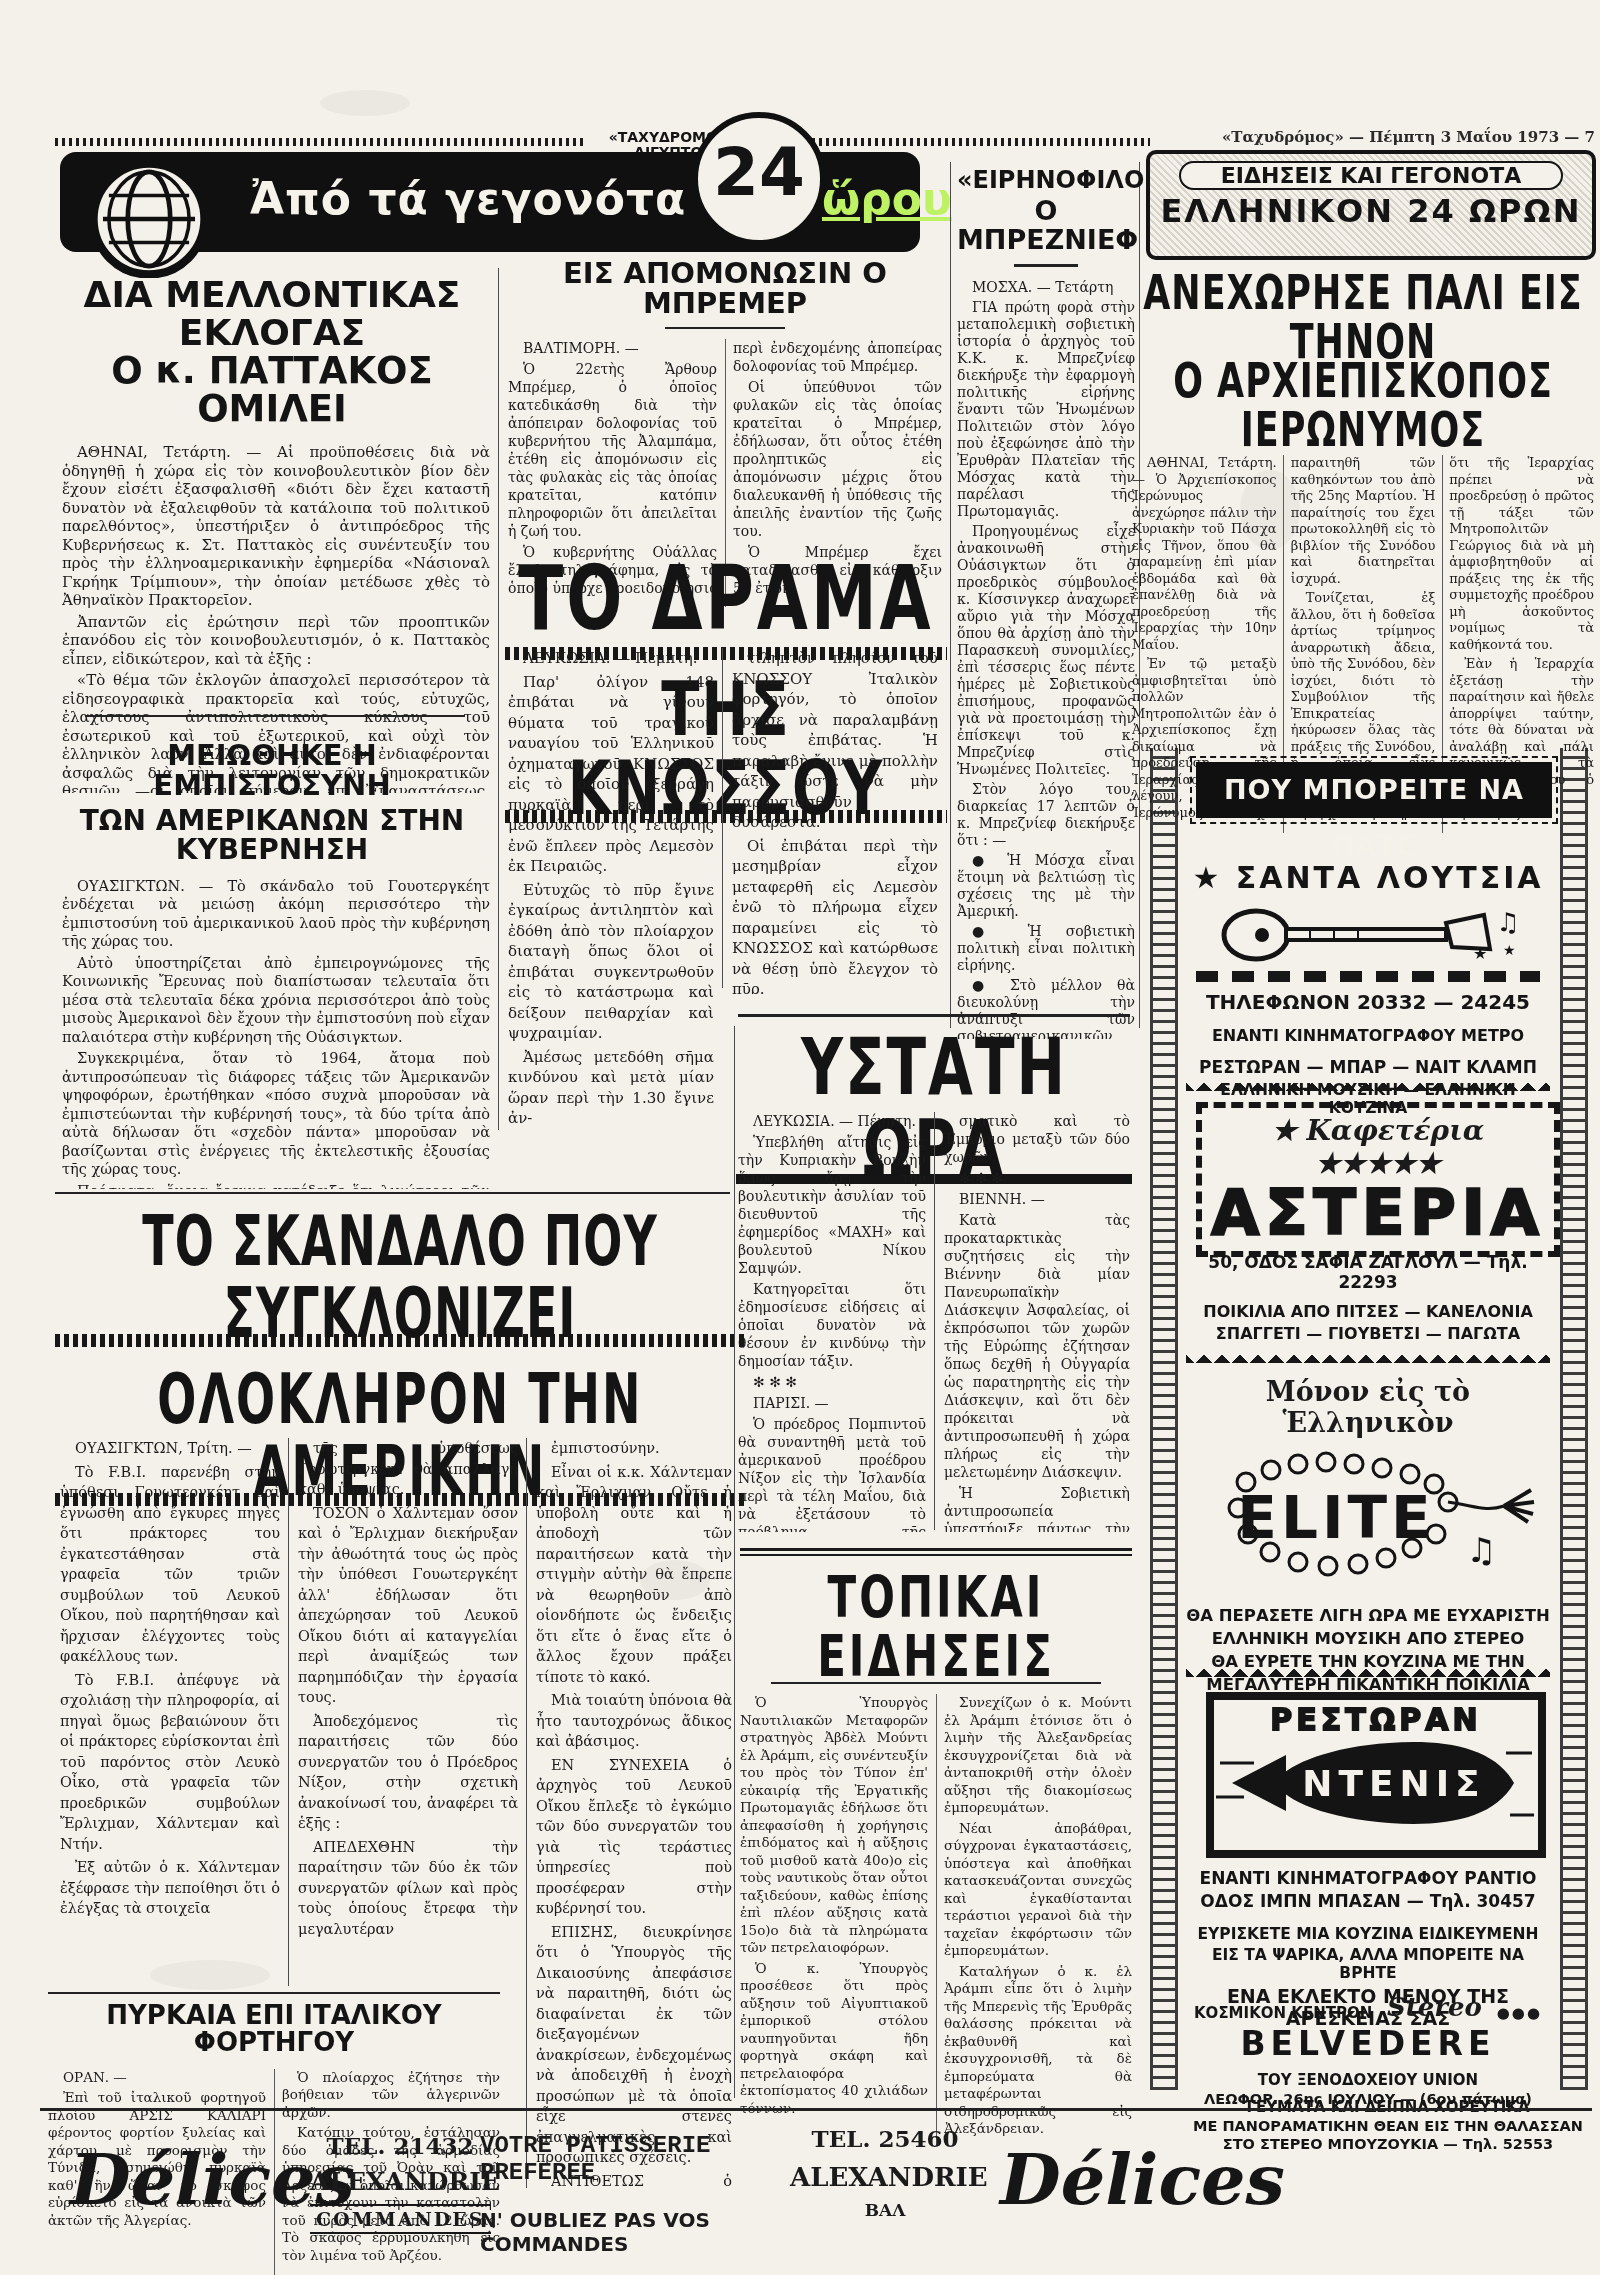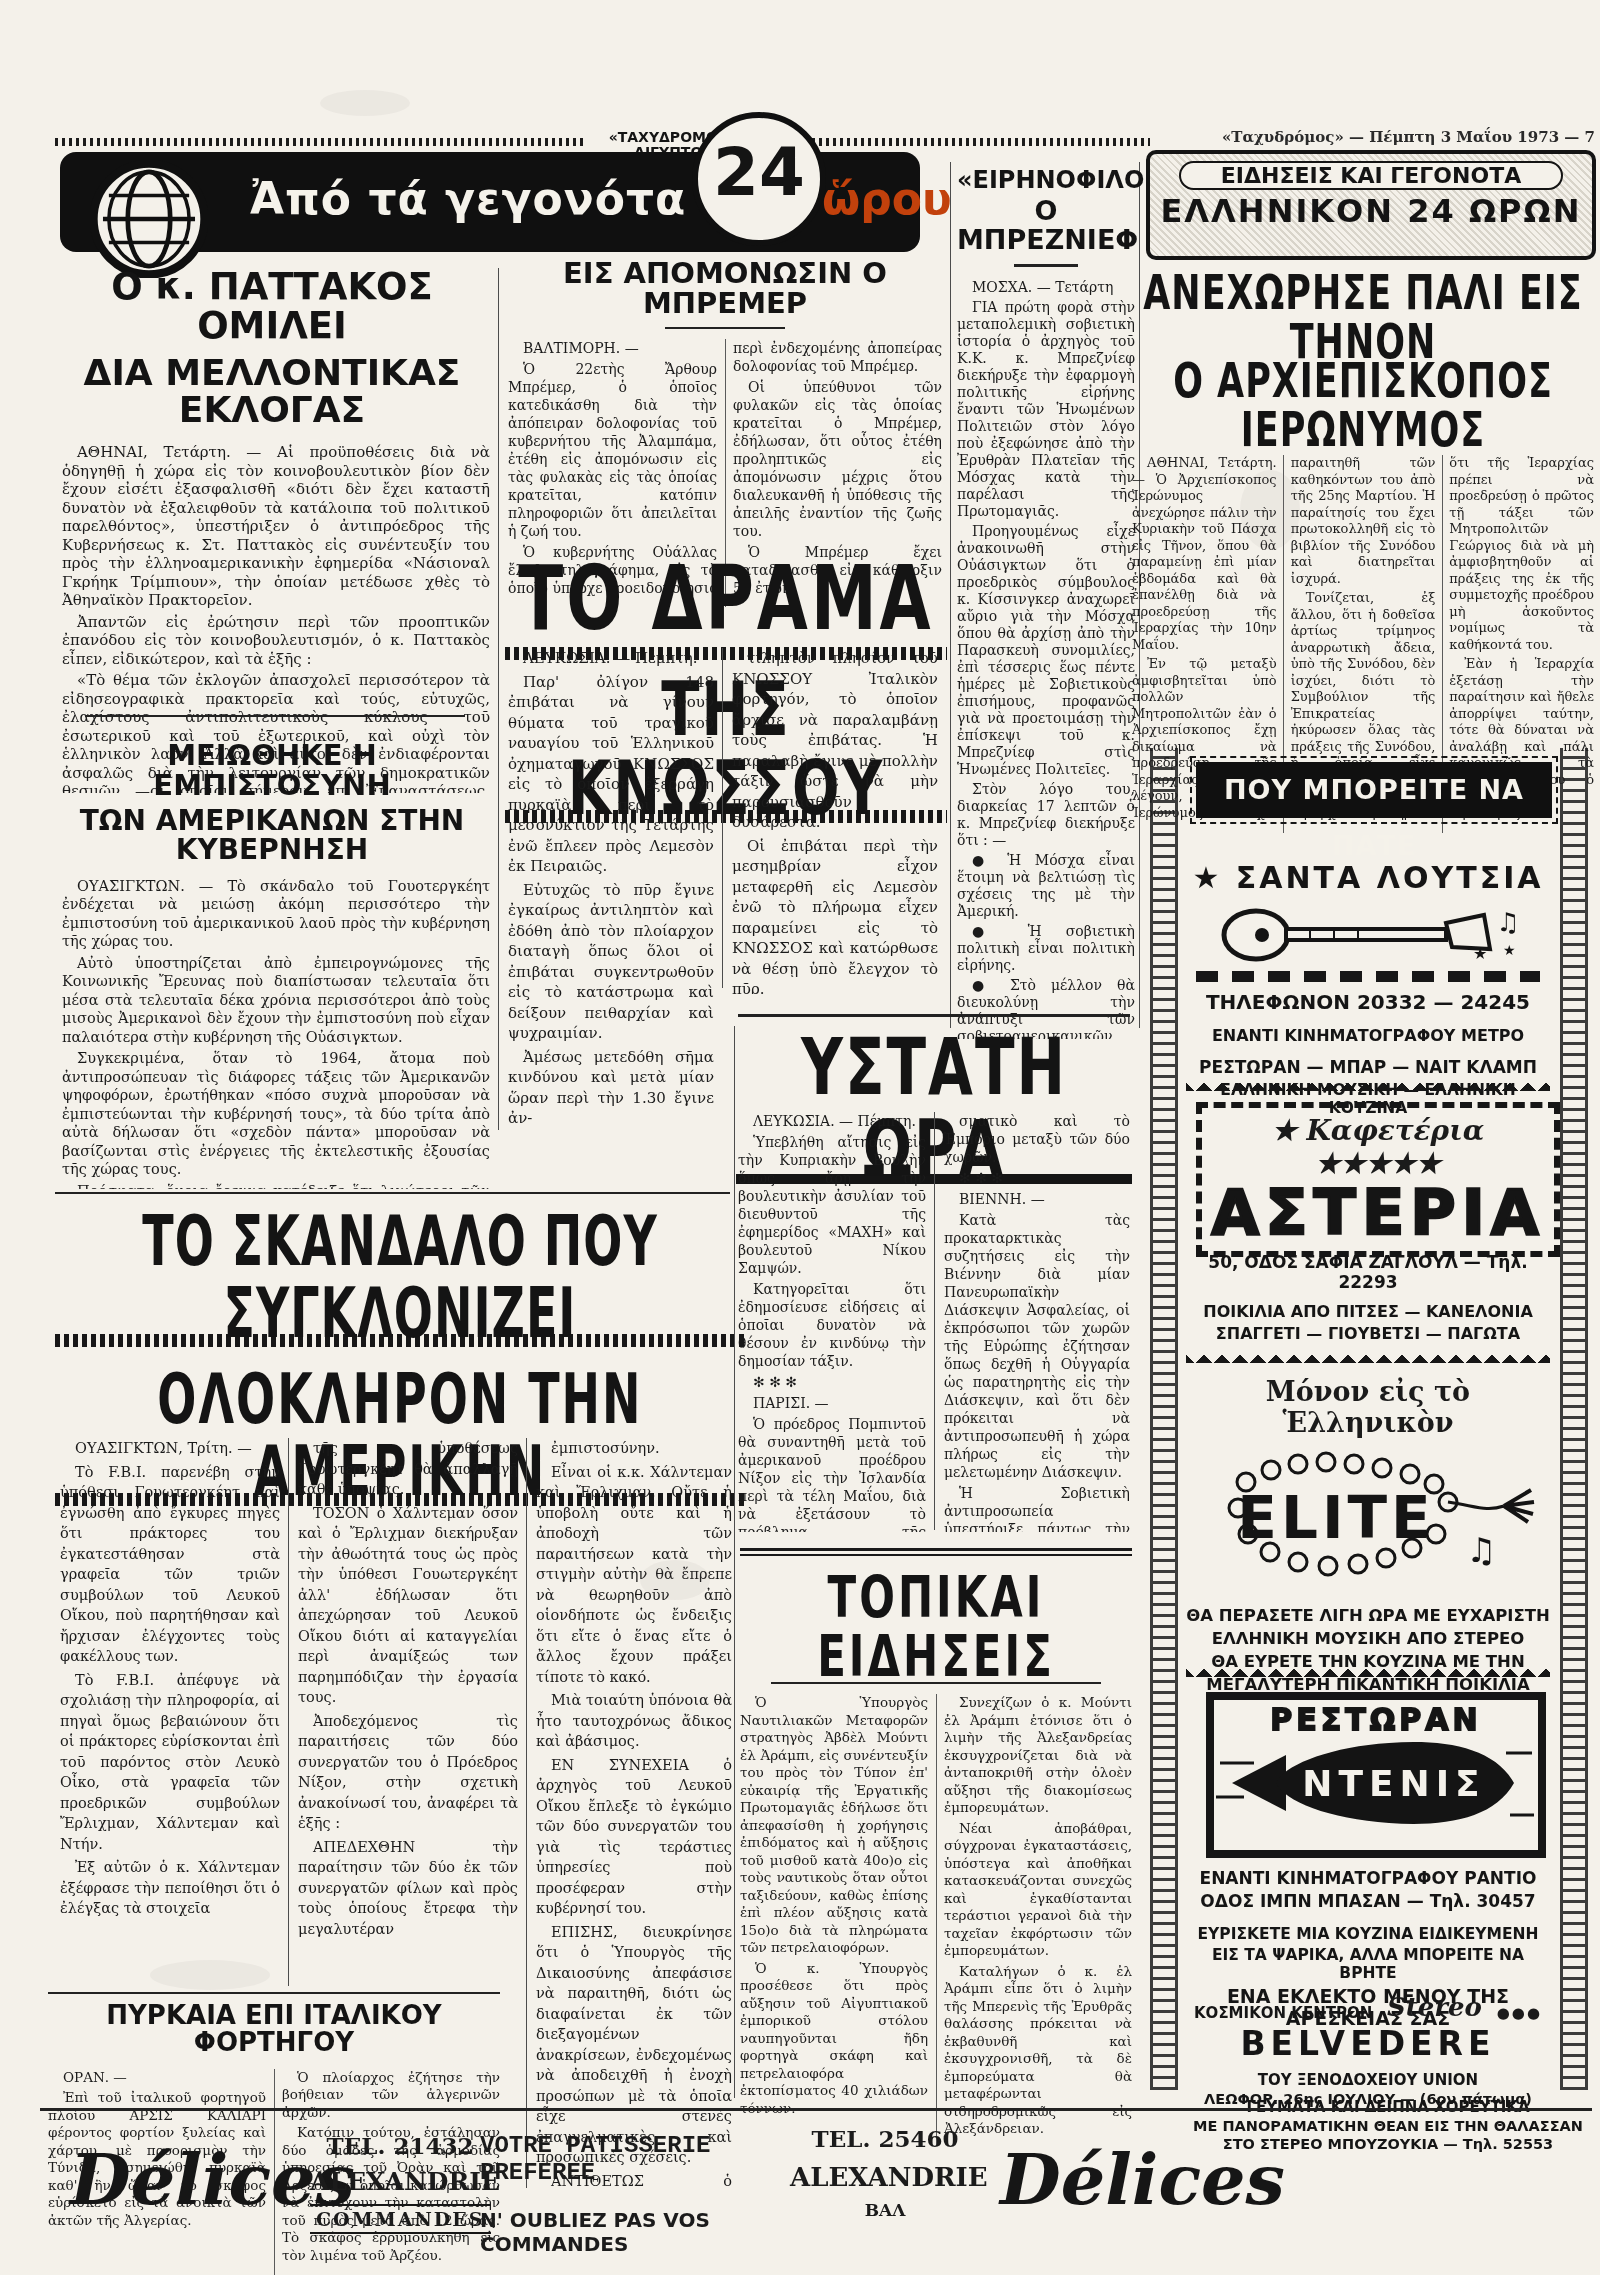--- a/index.html
+++ b/index.html
@@ -41,7 +41,7 @@
 
   <div class="abs blackbanner" style="left:60px;top:152px;width:860px;height:100px;border-radius:16px;">
     <span class="abs hl" style="left:190px;top:24px;font-size:44px;color:#f5f2ea;letter-spacing:1px;">Ἀπό τά γεγονότα τοῦ</span>
-    <span class="abs hl" style="left:762px;top:24px;font-size:44px;color:#c2410c;">ὥρου</span>
+    <span class="abs hl" style="left:762px;top:24px;font-size:44px;color:#bef264;text-decoration:underline;">ὥρου</span>
   </div>
   <div class="abs" style="left:90px;top:160px;width:118px;height:118px;">
     <svg width="118" height="118" viewBox="0 0 100 100">

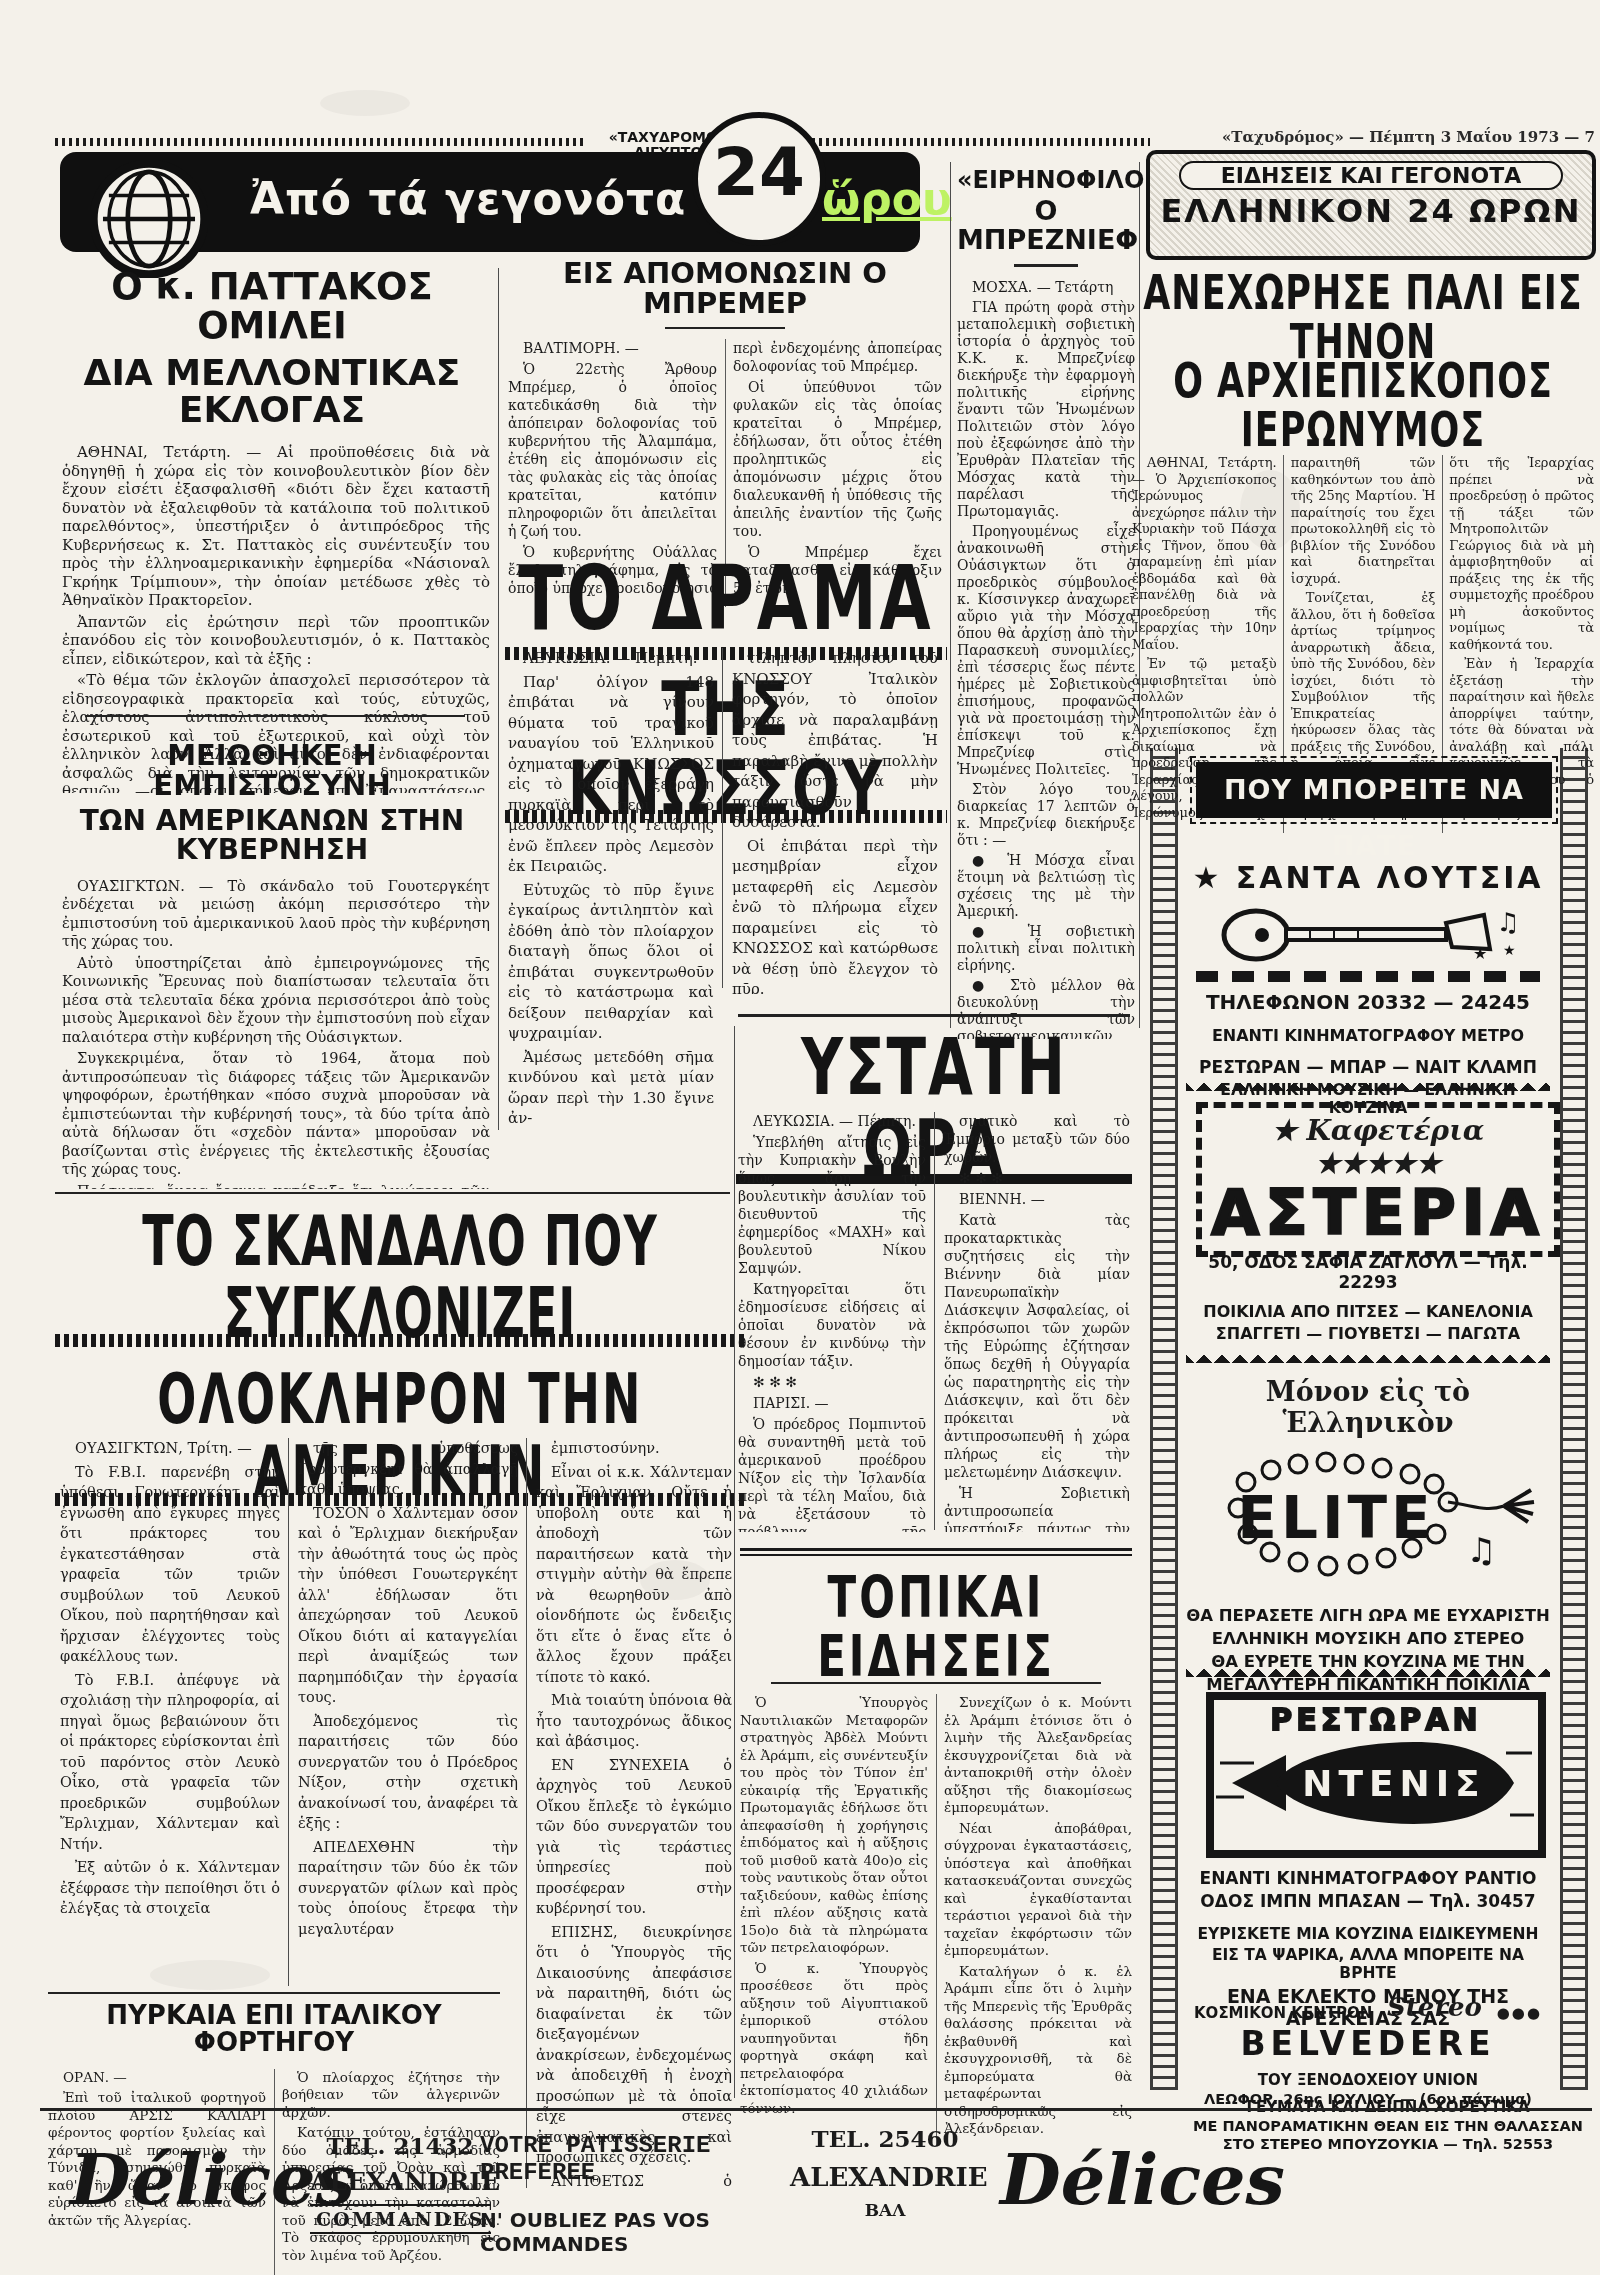--- a/index.html
+++ b/index.html
@@ -89,8 +89,8 @@
   </div>
 
   <div class="abs" style="left:48px;top:268px;width:448px;">
+    <div class="hl ctr" style="font-size:36px;margin-top:8px;">ΔΙΑ ΜΕΛΛΟΝΤΙΚΑΣ ΕΚΛΟΓΑΣ</div>
     <div class="hl ctr" style="font-size:37px;">Ο κ. ΠΑΤΤΑΚΟΣ ΟΜΙΛΕΙ</div>
-    <div class="hl ctr" style="font-size:36px;margin-top:8px;">ΔΙΑ ΜΕΛΛΟΝΤΙΚΑΣ ΕΚΛΟΓΑΣ</div>
     <div class="jt bodytext" style="margin-top:14px;font-size:15px;line-height:18.5px;height:350px;padding:0 6px 0 14px;">
         <p class="para">ΑΘΗΝΑΙ, Τετάρτη. — Αἱ προϋποθέσεις διὰ νὰ ὁδηγηθῇ ἡ χώρα εἰς τὸν κοινοβουλευτικὸν βίον δὲν ἔχουν εἰσέτι ἐξασφαλισθῆ «διότι δὲν ἔχει καταστῆ δυνατὸν νὰ ἐξαλειφθοῦν τὰ κατάλοιπα τοῦ πολιτικοῦ παρελθόντος», ὑπεστήριξεν ὁ ἀντιπρόεδρος τῆς Κυβερνήσεως κ. Στ. Παττακὸς εἰς συνέντευξίν του πρὸς τὴν ἑλληνοαμερικανικὴν ἐφημερίδα «Νάσιοναλ Γκρήηκ Τρίμπιουν», τὴν ὁποίαν μετέδωσε χθὲς τὸ Ἀθηναϊκὸν Πρακτορεῖον.</p>
         <p class="para">Ἀπαντῶν εἰς ἐρώτησιν περὶ τῶν προοπτικῶν ἐπανόδου εἰς τὸν κοινοβουλευτισμόν, ὁ κ. Παττακὸς εἶπεν, εἰδικώτερον, καὶ τὰ ἑξῆς :</p>

